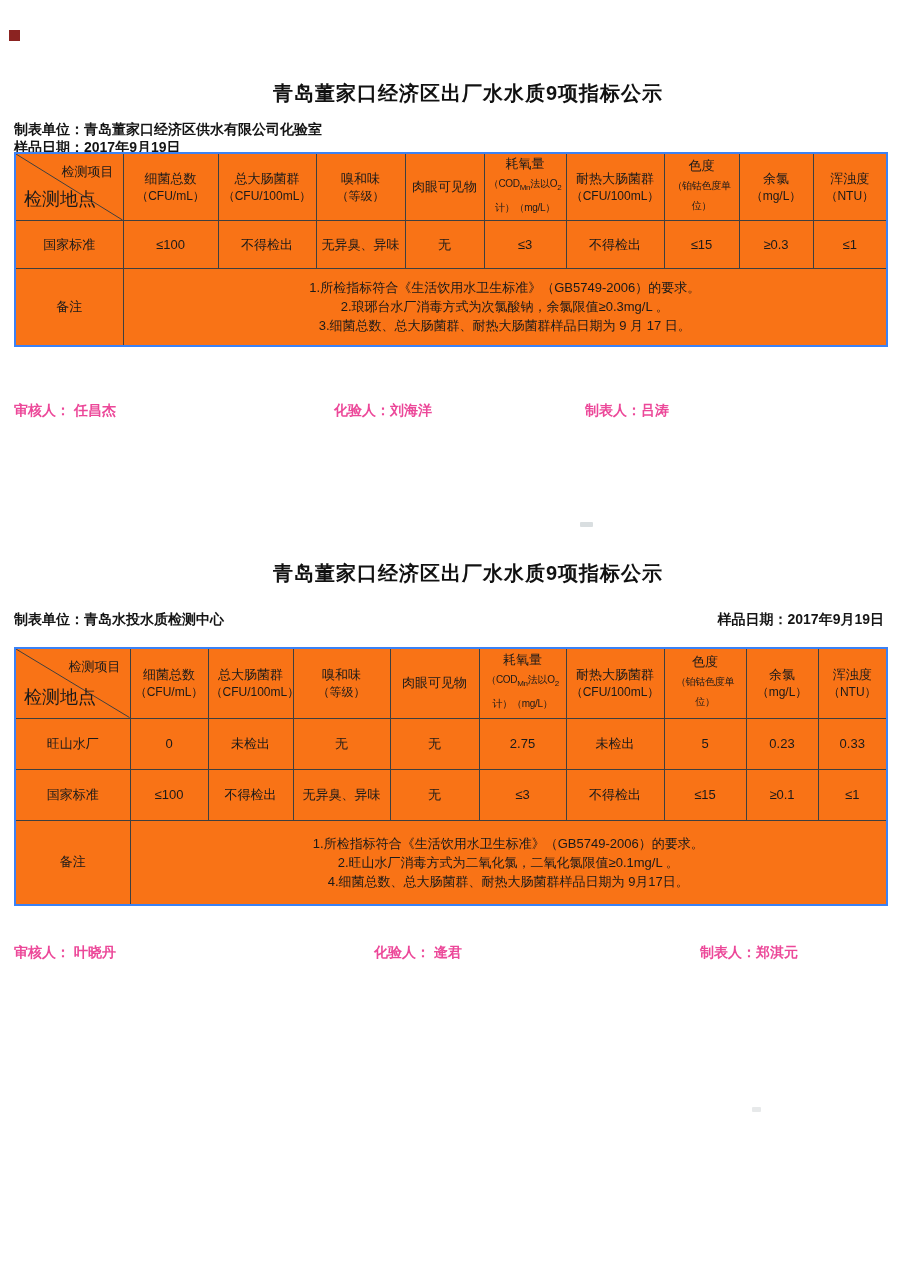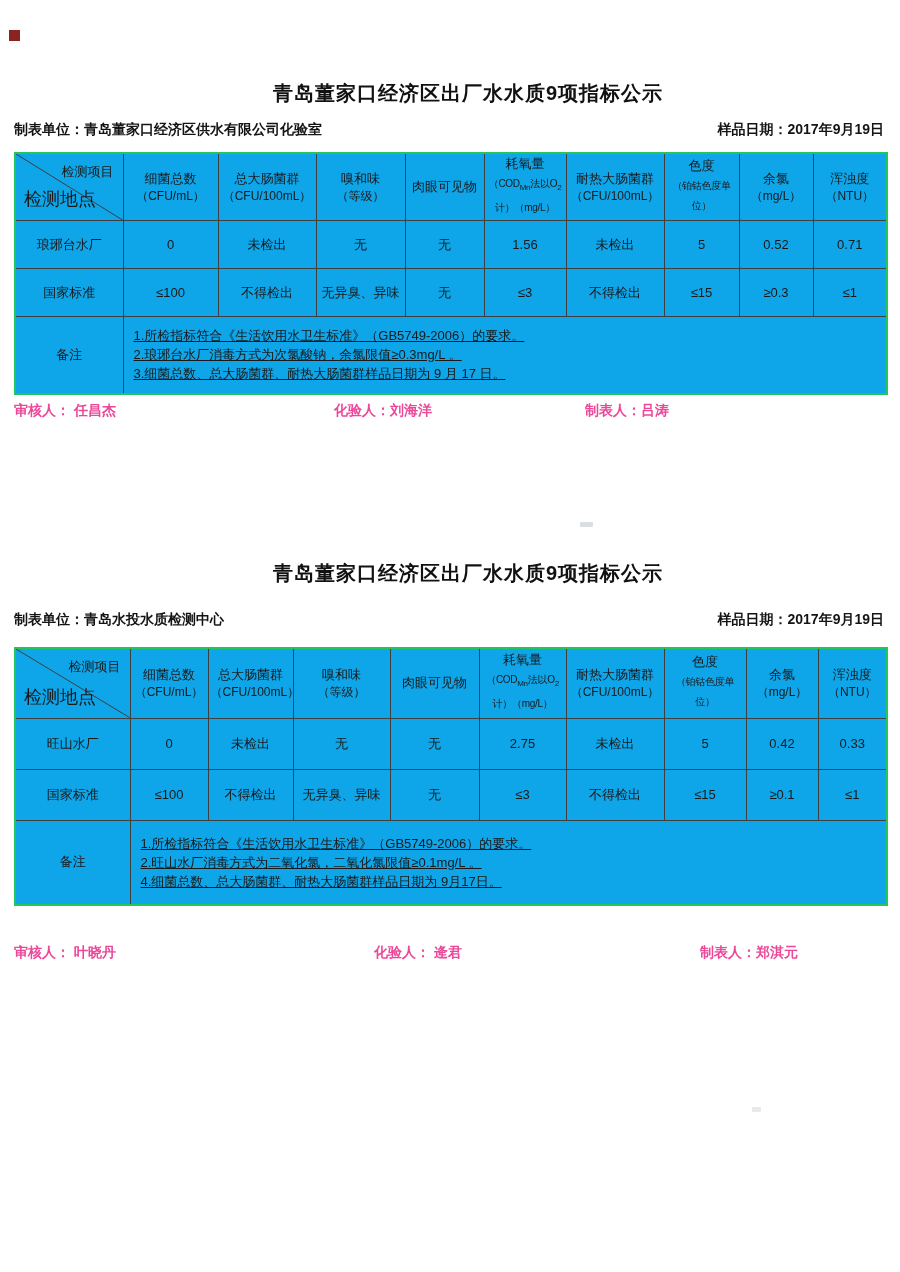--- a/index.html
+++ b/index.html
@@ -21,7 +21,7 @@
 
   .meta { position:absolute; left:14px; right:16px; display:flex; justify-content:space-between;
           font-size:14px; font-weight:bold; color:#141414; }
-  .sec0 .meta { top:121px; }
+  .sec0 .meta { top:121px;flex-direction:column; }
   .sec1 .meta { top:611px; }
 
   table.qtable { position:absolute; left:14px; width:872px; table-layout:fixed;

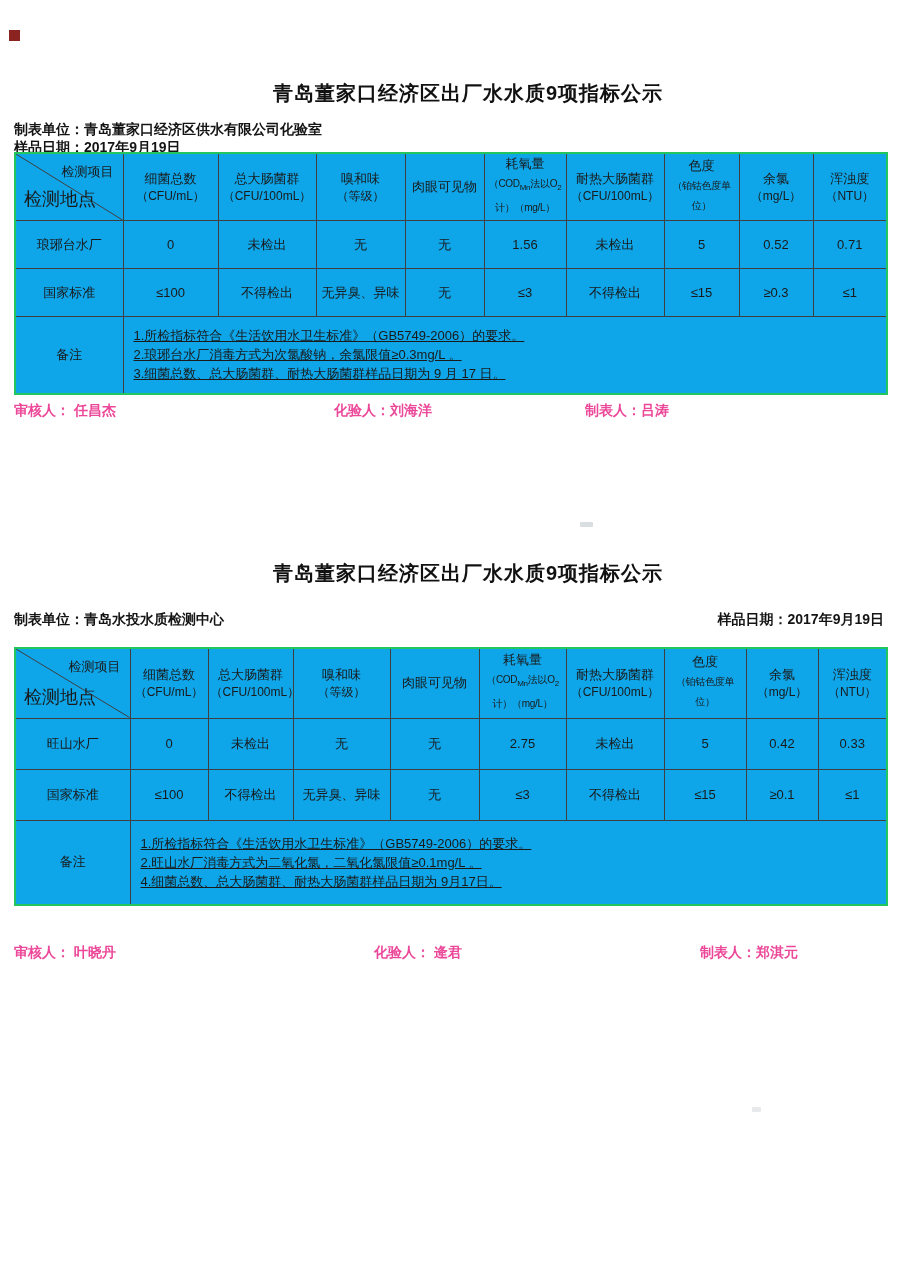--- a/index.html
+++ b/index.html
@@ -25,7 +25,7 @@
   .sec1 .meta { top:611px; }
 
   table.qtable { position:absolute; left:14px; width:872px; table-layout:fixed;
-                 border-collapse:collapse; border:2px solid #22c55e; background:#0ea5e9;padding-left:26px; }
+                 border-collapse:collapse; border:2px solid #3b82f6; background:#f97316;padding-left:26px; }
   .sec0 table.qtable { top:152px; }
   .sec1 table.qtable { top:647px; }
 

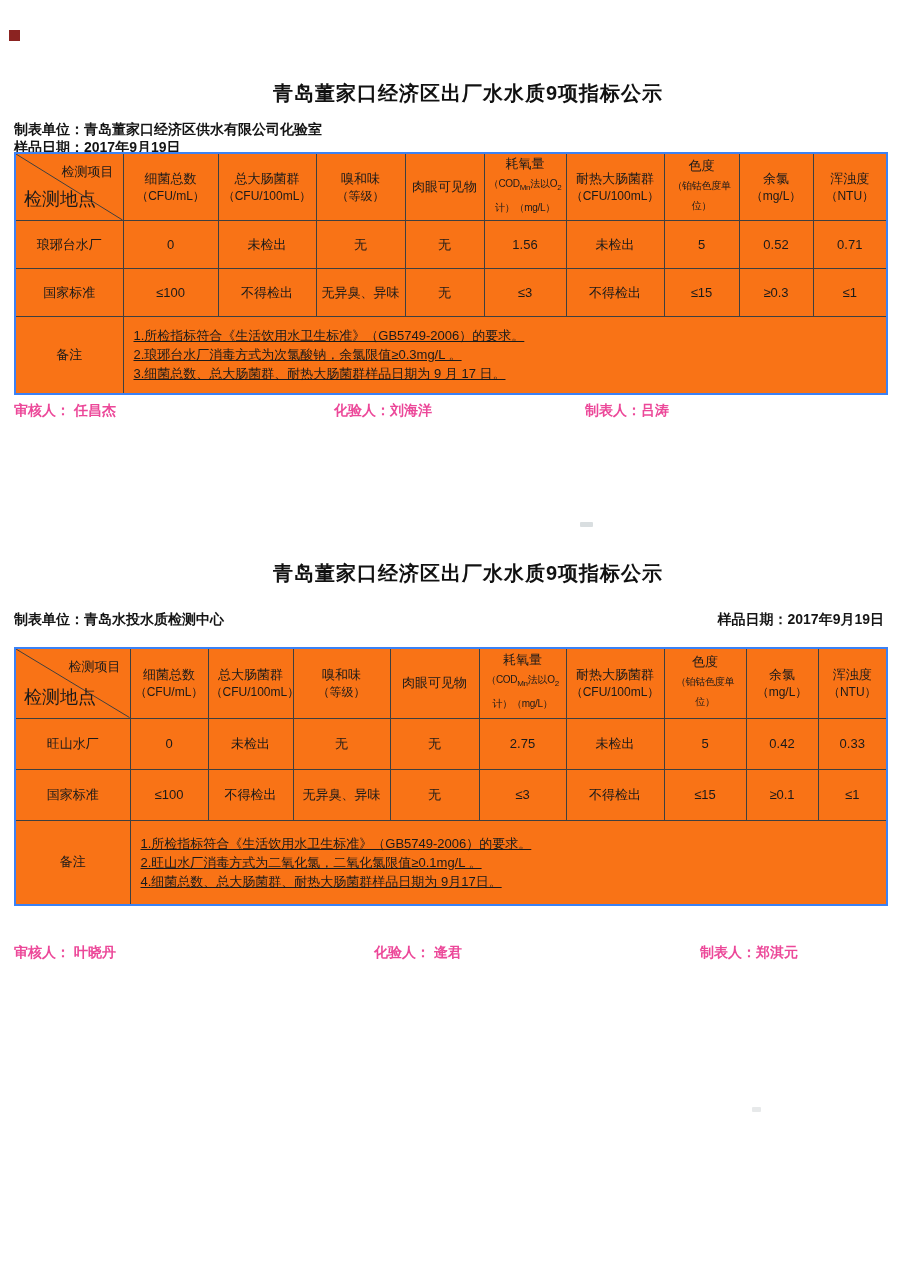--- a/index.html
+++ b/index.html
@@ -142,18 +142,6 @@
         </thead>
       <tbody>
           <tr class="data">
-            <td class="rowlabel">琅琊台水厂</td>
-            <td>0</td>
-            <td>未检出</td>
-            <td>无</td>
-            <td>无</td>
-            <td>1.56</td>
-            <td>未检出</td>
-            <td>5</td>
-            <td>0.52</td>
-            <td>0.71</td>
-          </tr>
-          <tr class="data">
             <td class="rowlabel">国家标准</td>
             <td>≤100</td>
             <td>不得检出</td>

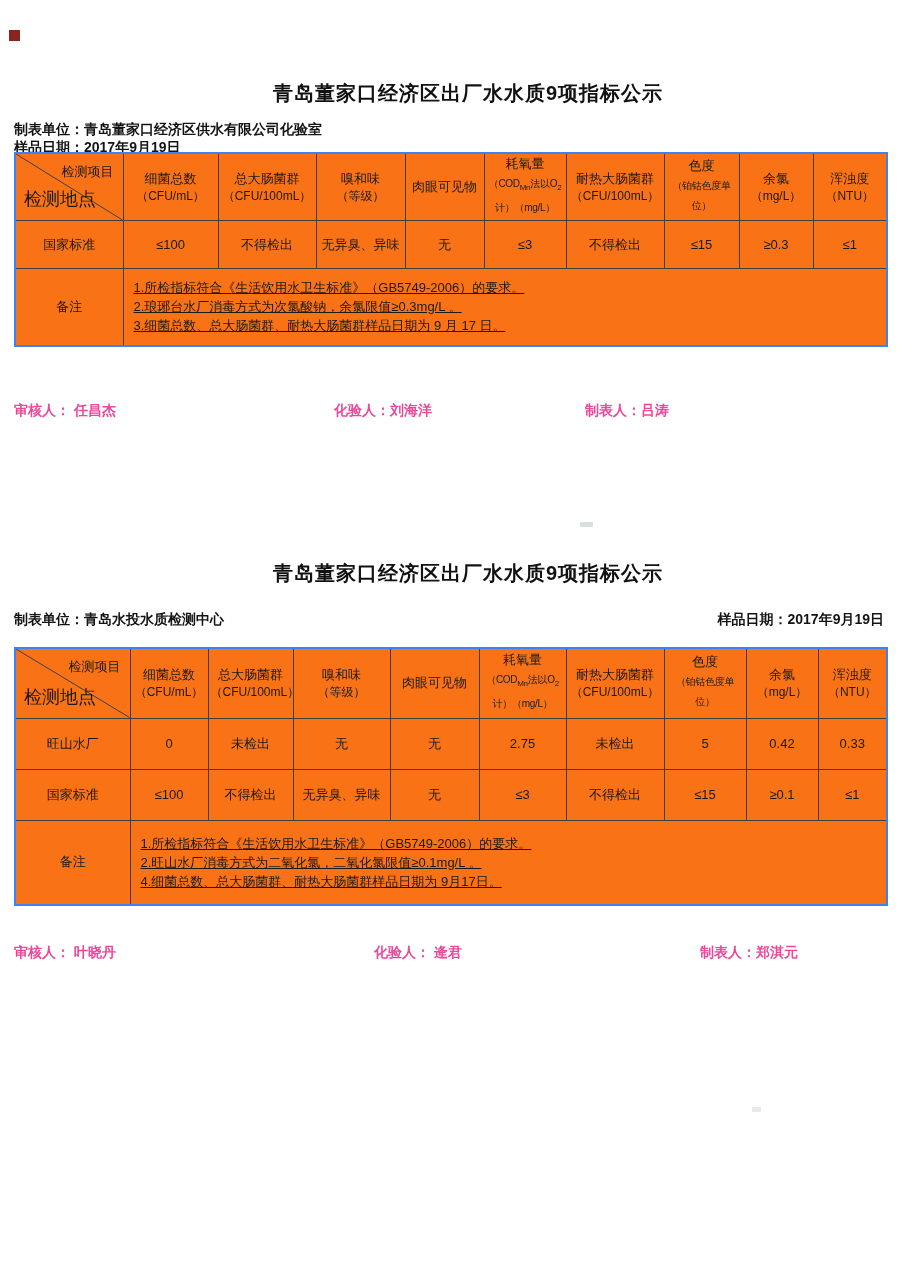--- a/index.html
+++ b/index.html
@@ -50,7 +50,7 @@
   .c-top { position:absolute; top:9px; right:9px; font-size:13px; }
   .c-bot { position:absolute; bottom:9px; left:8px; font-size:18px; }
 
-  td.remarks-cell { text-align:left; padding:8px 10px; line-height:19px; font-size:13px;text-decoration:underline; }
+  td.remarks-cell { text-align:center; padding:8px 10px; line-height:19px; font-size:13px; }
 
   .sigs { position:absolute; left:0; right:0; height:20px; }
   .sec0 .sigs { top:402px; }

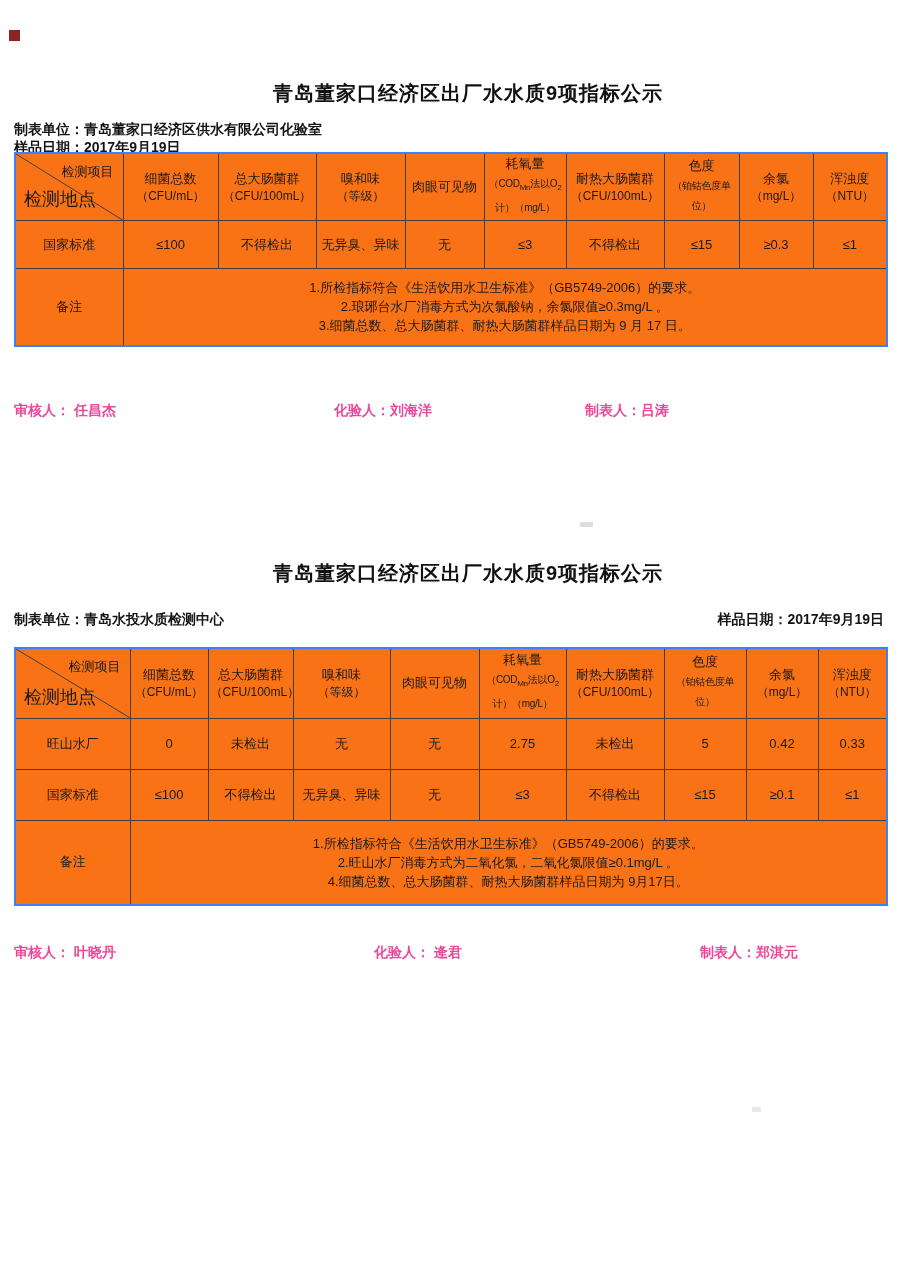--- a/index.html
+++ b/index.html
@@ -248,7 +248,7 @@
             <td>2.75</td>
             <td>未检出</td>
             <td>5</td>
-            <td>0.42</td>
+            <td>0.23</td>
             <td>0.33</td>
           </tr>
           <tr class="data">

